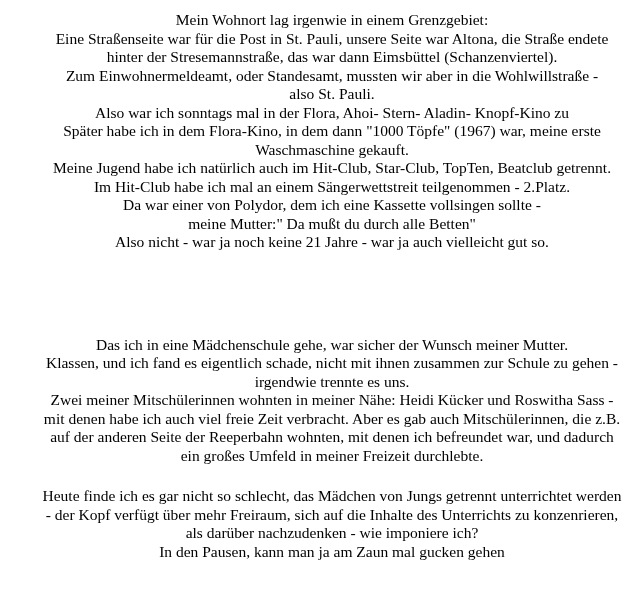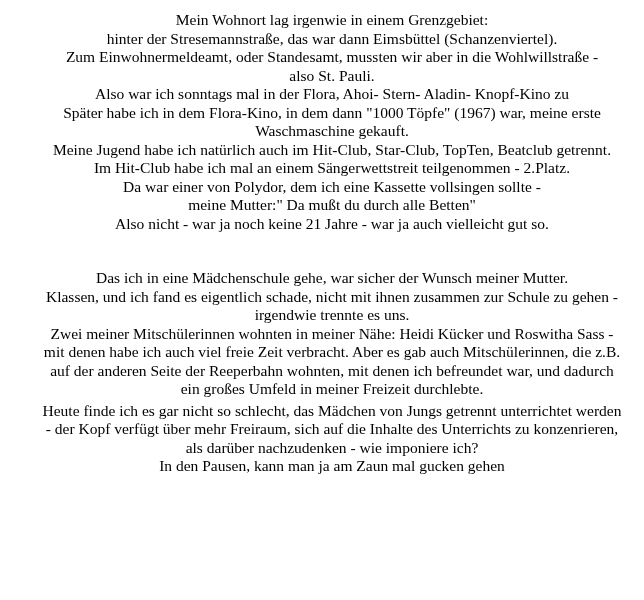--- a/index.html
+++ b/index.html
@@ -34,6 +34,7 @@
 
   <div class="block block-1">
     <div class="line">Mein Wohnort lag irgenwie in einem Grenzgebiet:</div>
+    <div class="line">Eine Straßenseite war für die Post in St. Pauli, unsere Seite war Altona, die Straße endete</div>
     <div class="line">hinter der Stresemannstraße, das war dann Eimsbüttel (Schanzenviertel).</div>
     <div class="line">Zum Einwohnermeldeamt, oder Standesamt, mussten wir aber in die Wohlwillstraße -</div>
     <div class="line">also St. Pauli.</div>

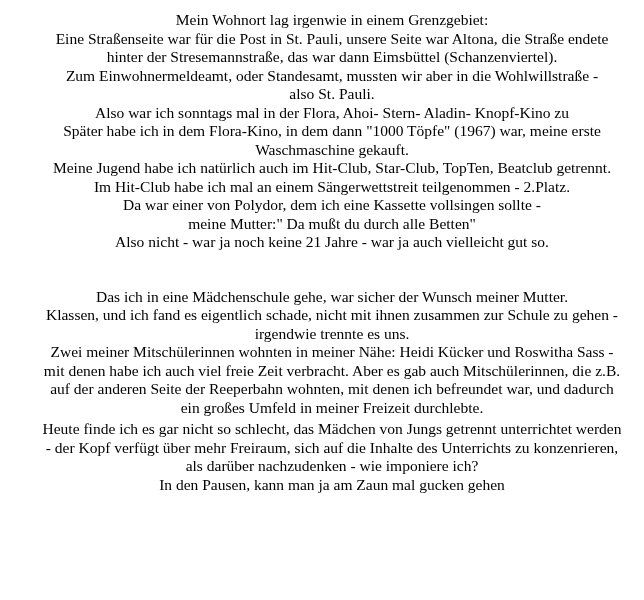--- a/index.html
+++ b/index.html
@@ -22,7 +22,7 @@
     padding-left: 20px;
   }
   .block { margin: 0; }
-  .block-2 { margin-top: 36px; }
+  .block-2 { margin-top: 84px; }
   .block-3 { margin-top: 3px; }
   .block-4 { }
   .line { white-space: nowrap; }

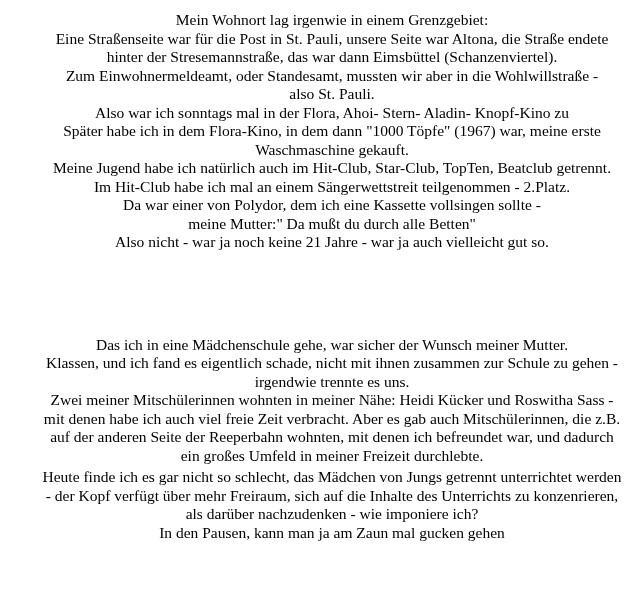--- a/index.html
+++ b/index.html
@@ -23,7 +23,7 @@
   }
   .block { margin: 0; }
   .block-2 { margin-top: 84px; }
-  .block-3 { margin-top: 3px; }
+  .block-3 { margin-top: 22px; }
   .block-4 { }
   .line { white-space: nowrap; }
 </style>

